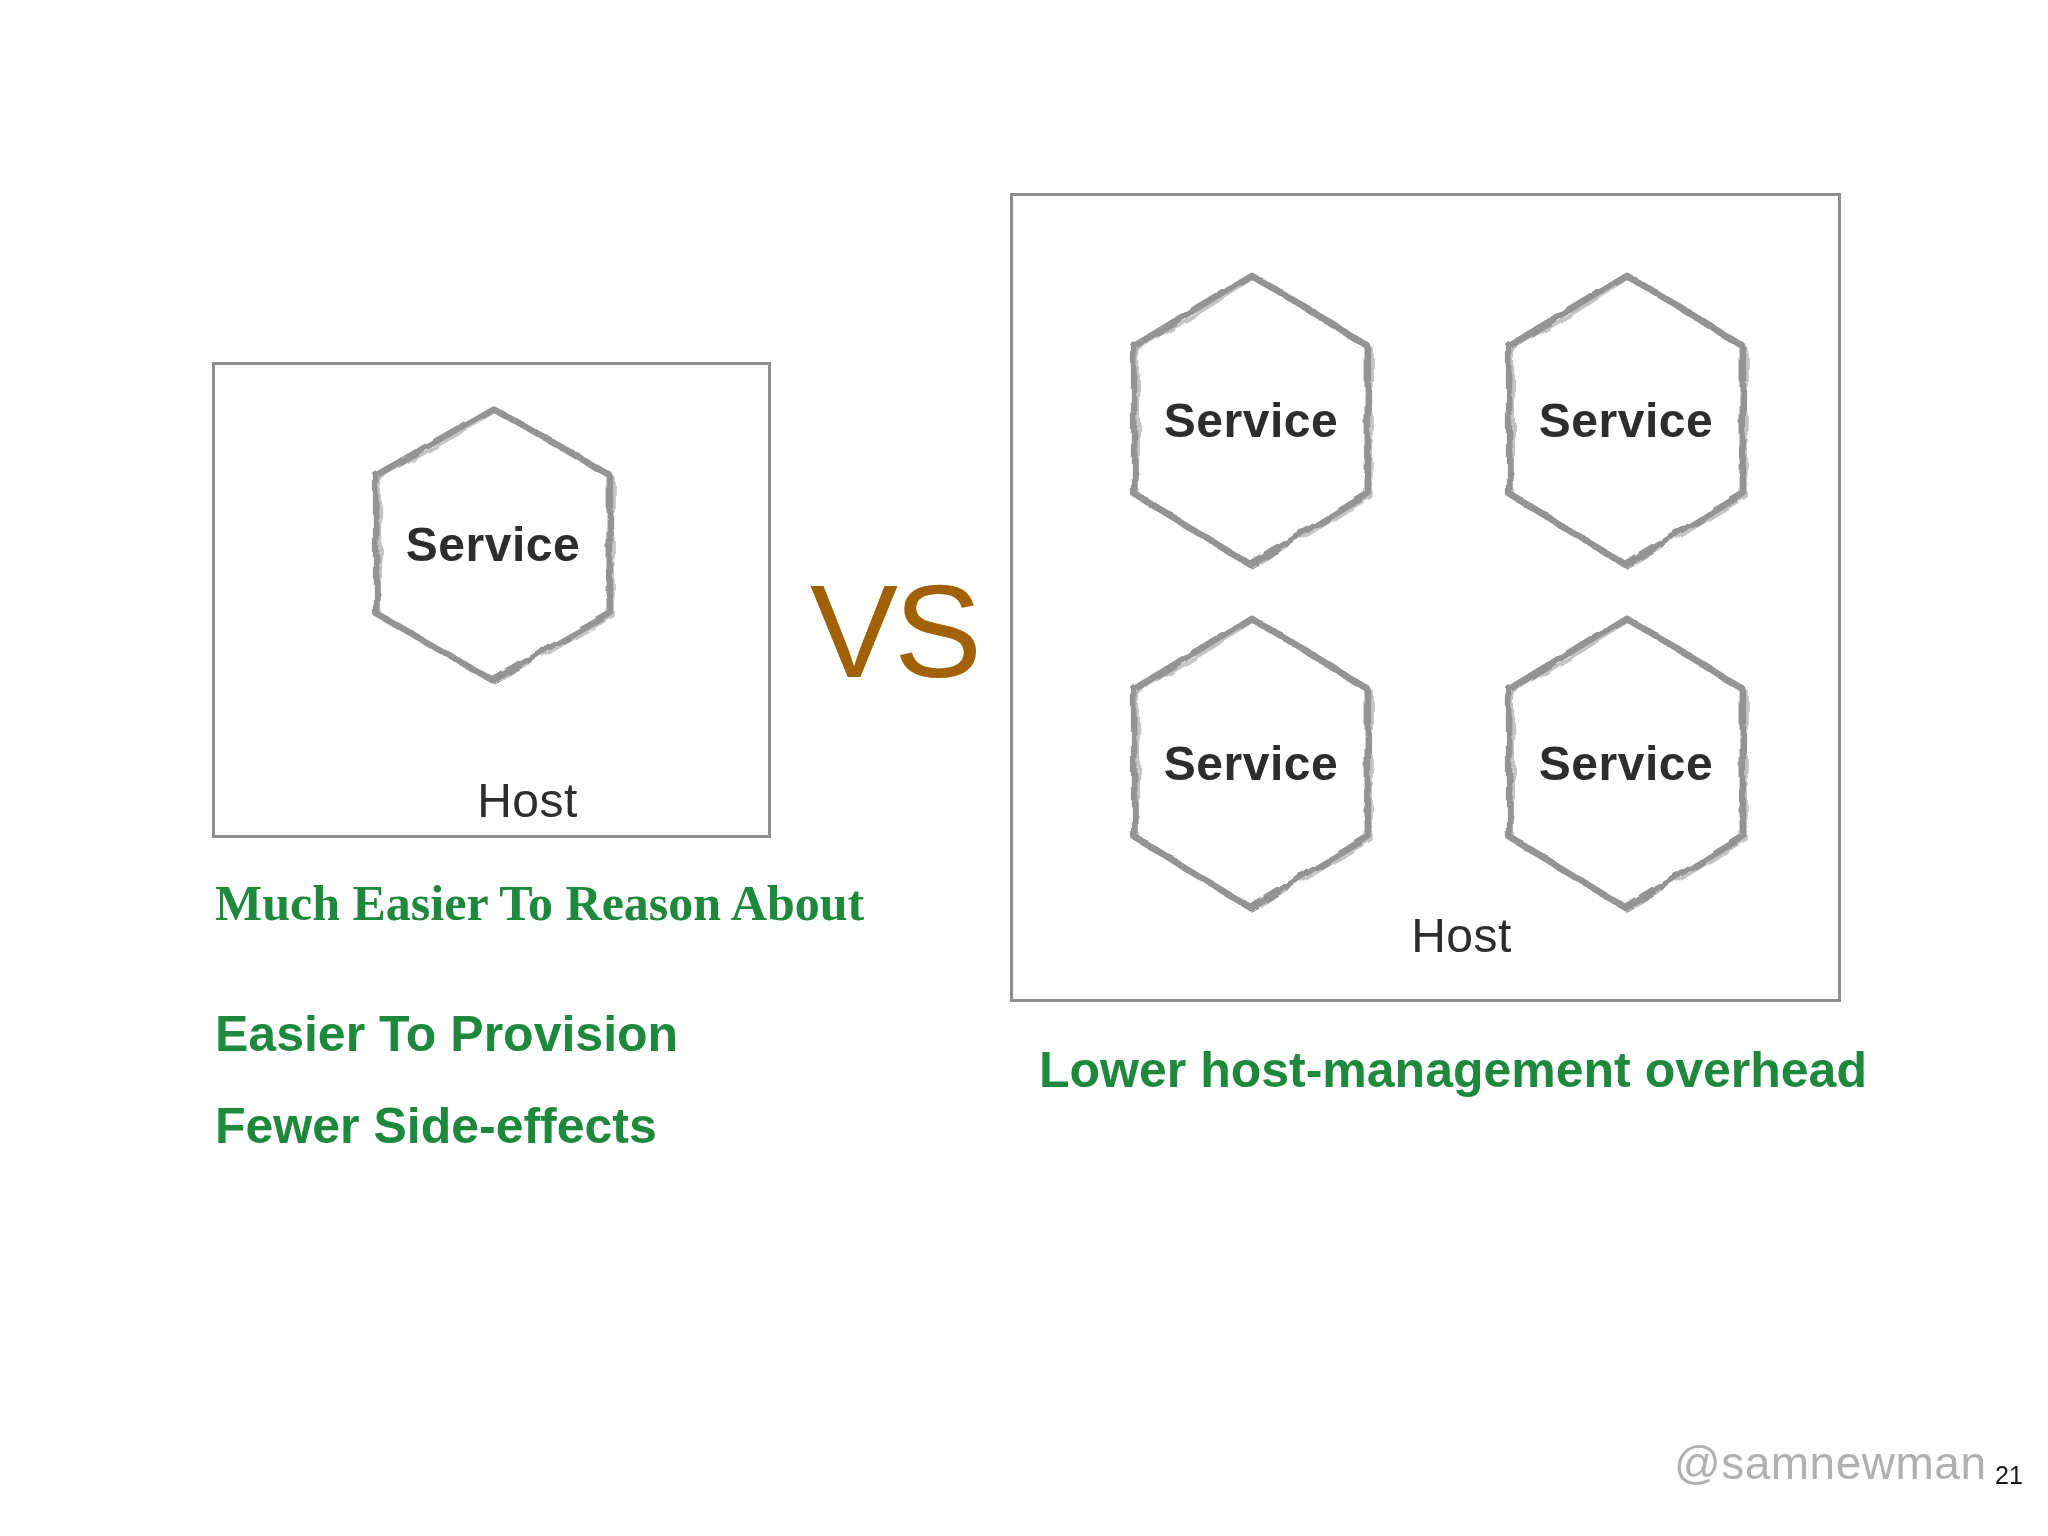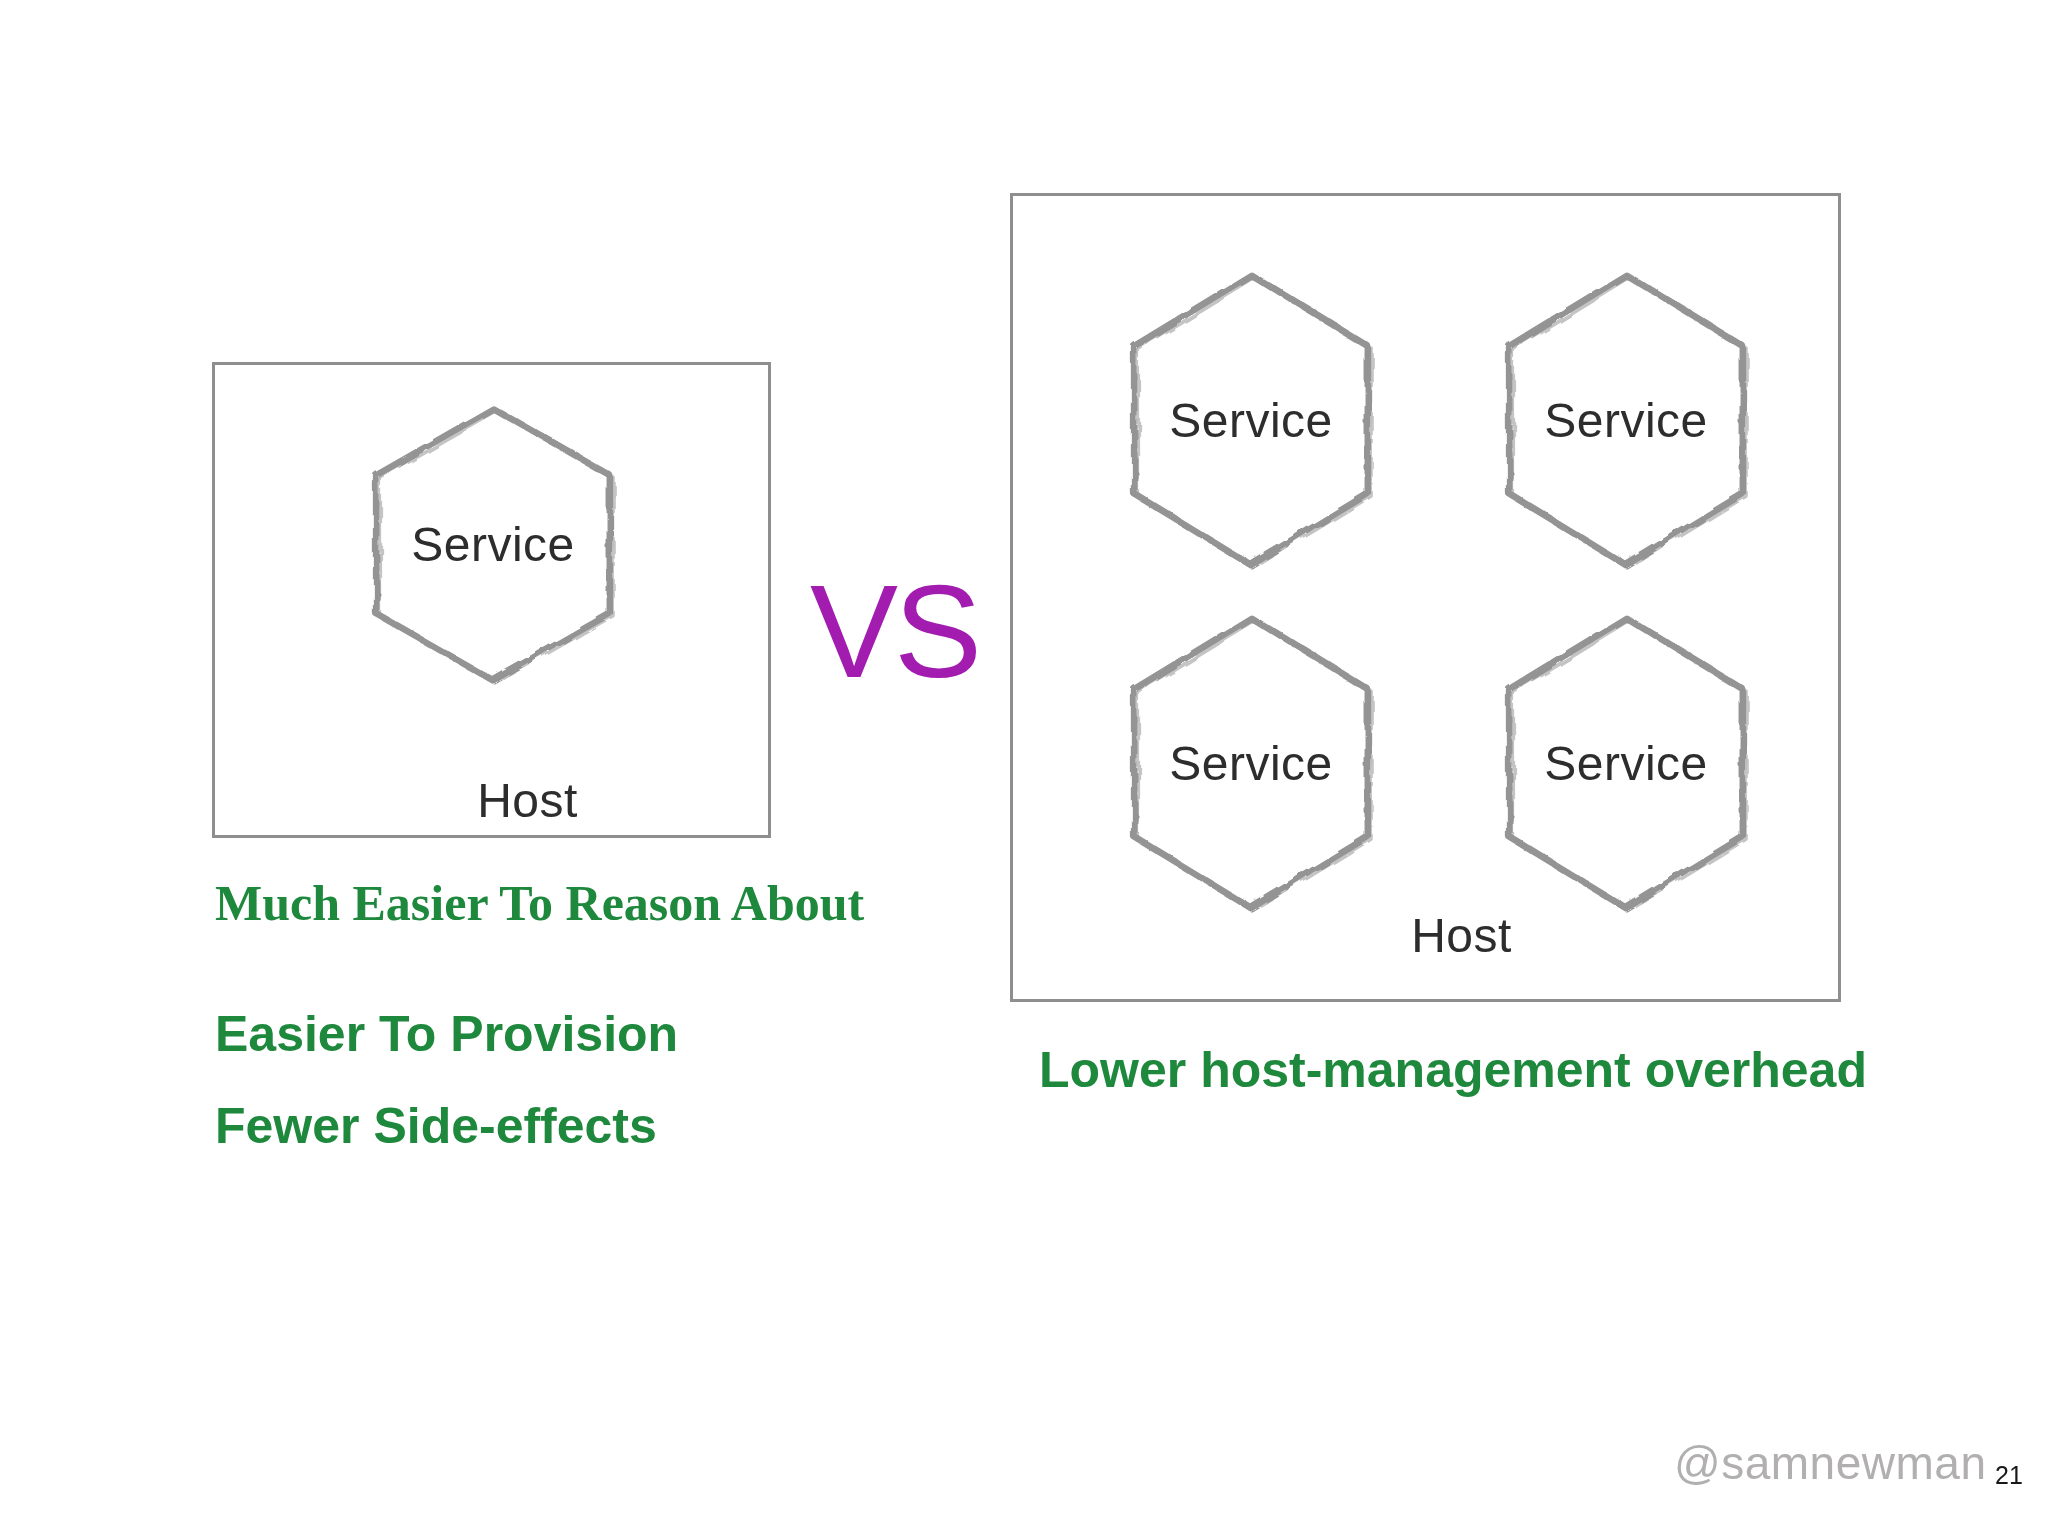--- a/index.html
+++ b/index.html
@@ -69,7 +69,7 @@
     align-items: center;
     justify-content: center;
     font-size: 48px;
-    font-weight: 400;
+    font-weight: 700;
     color: var(--diagram-text, #2d2d2d);
     letter-spacing: 0.5px;
   }

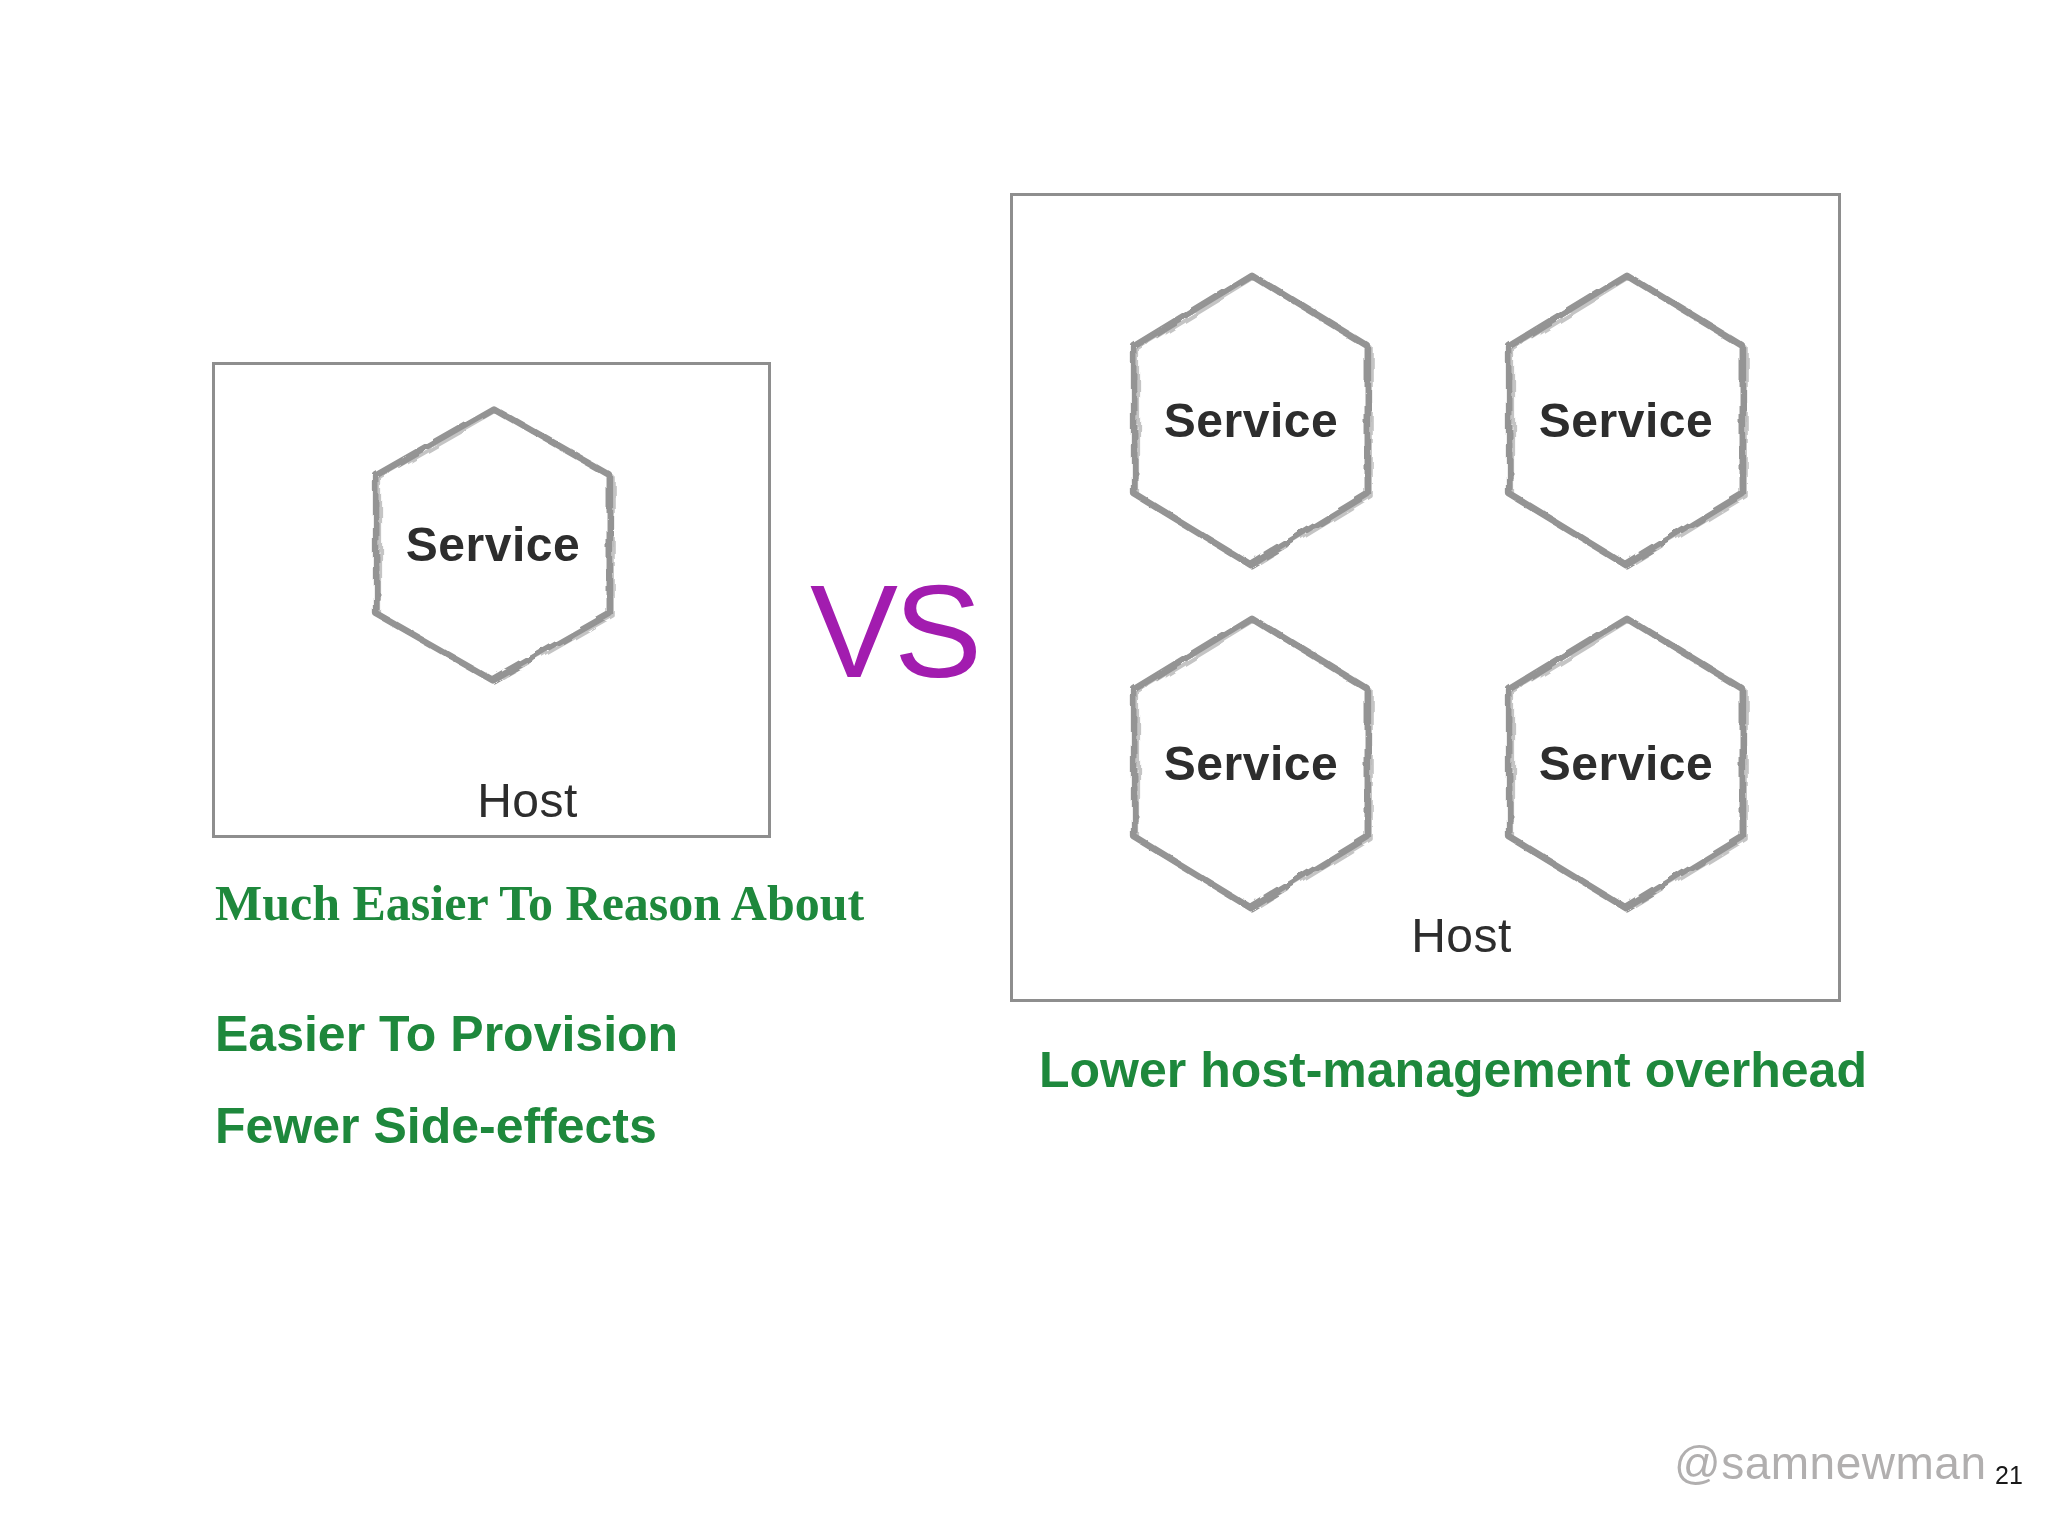--- a/index.html
+++ b/index.html
@@ -89,7 +89,7 @@
     font-weight: 200;
     line-height: 1;
     letter-spacing: -4px;
-    color: #a21caf;
+    color: #a16207;
   }
 
   

